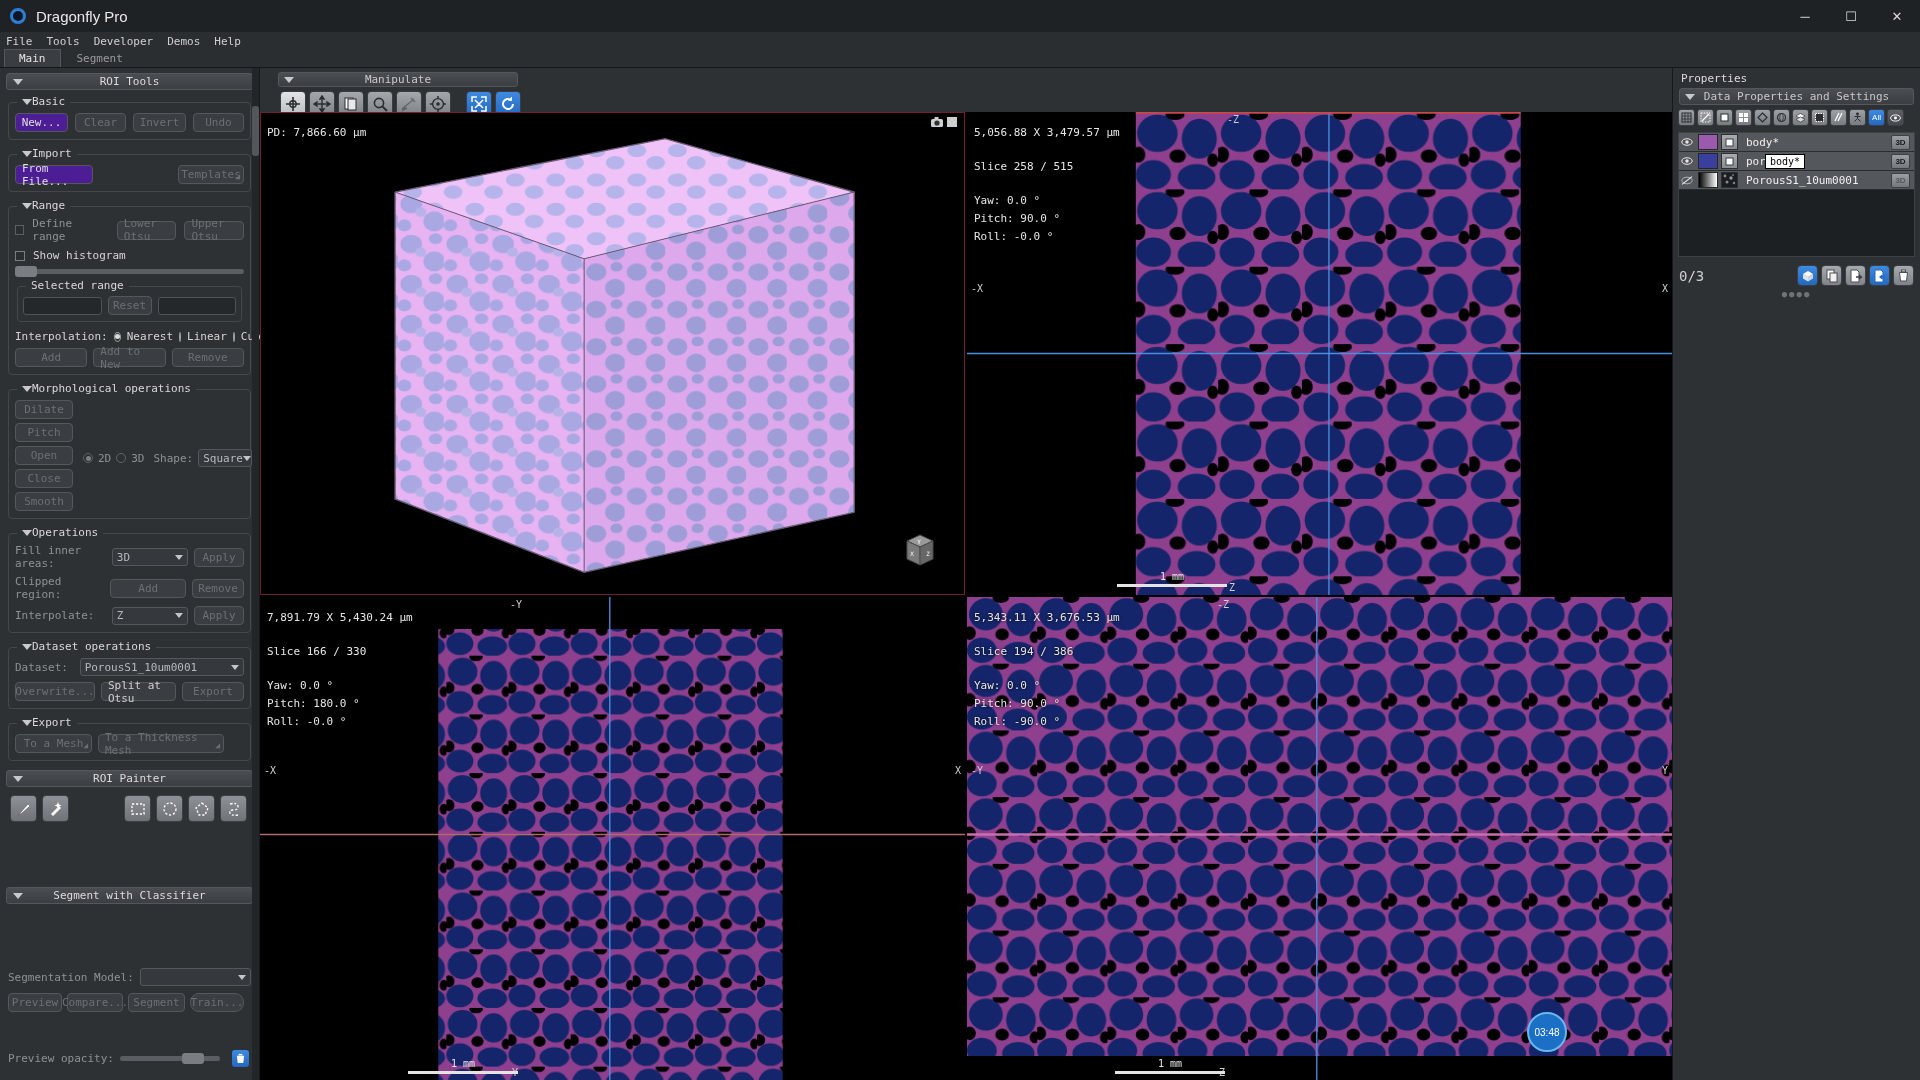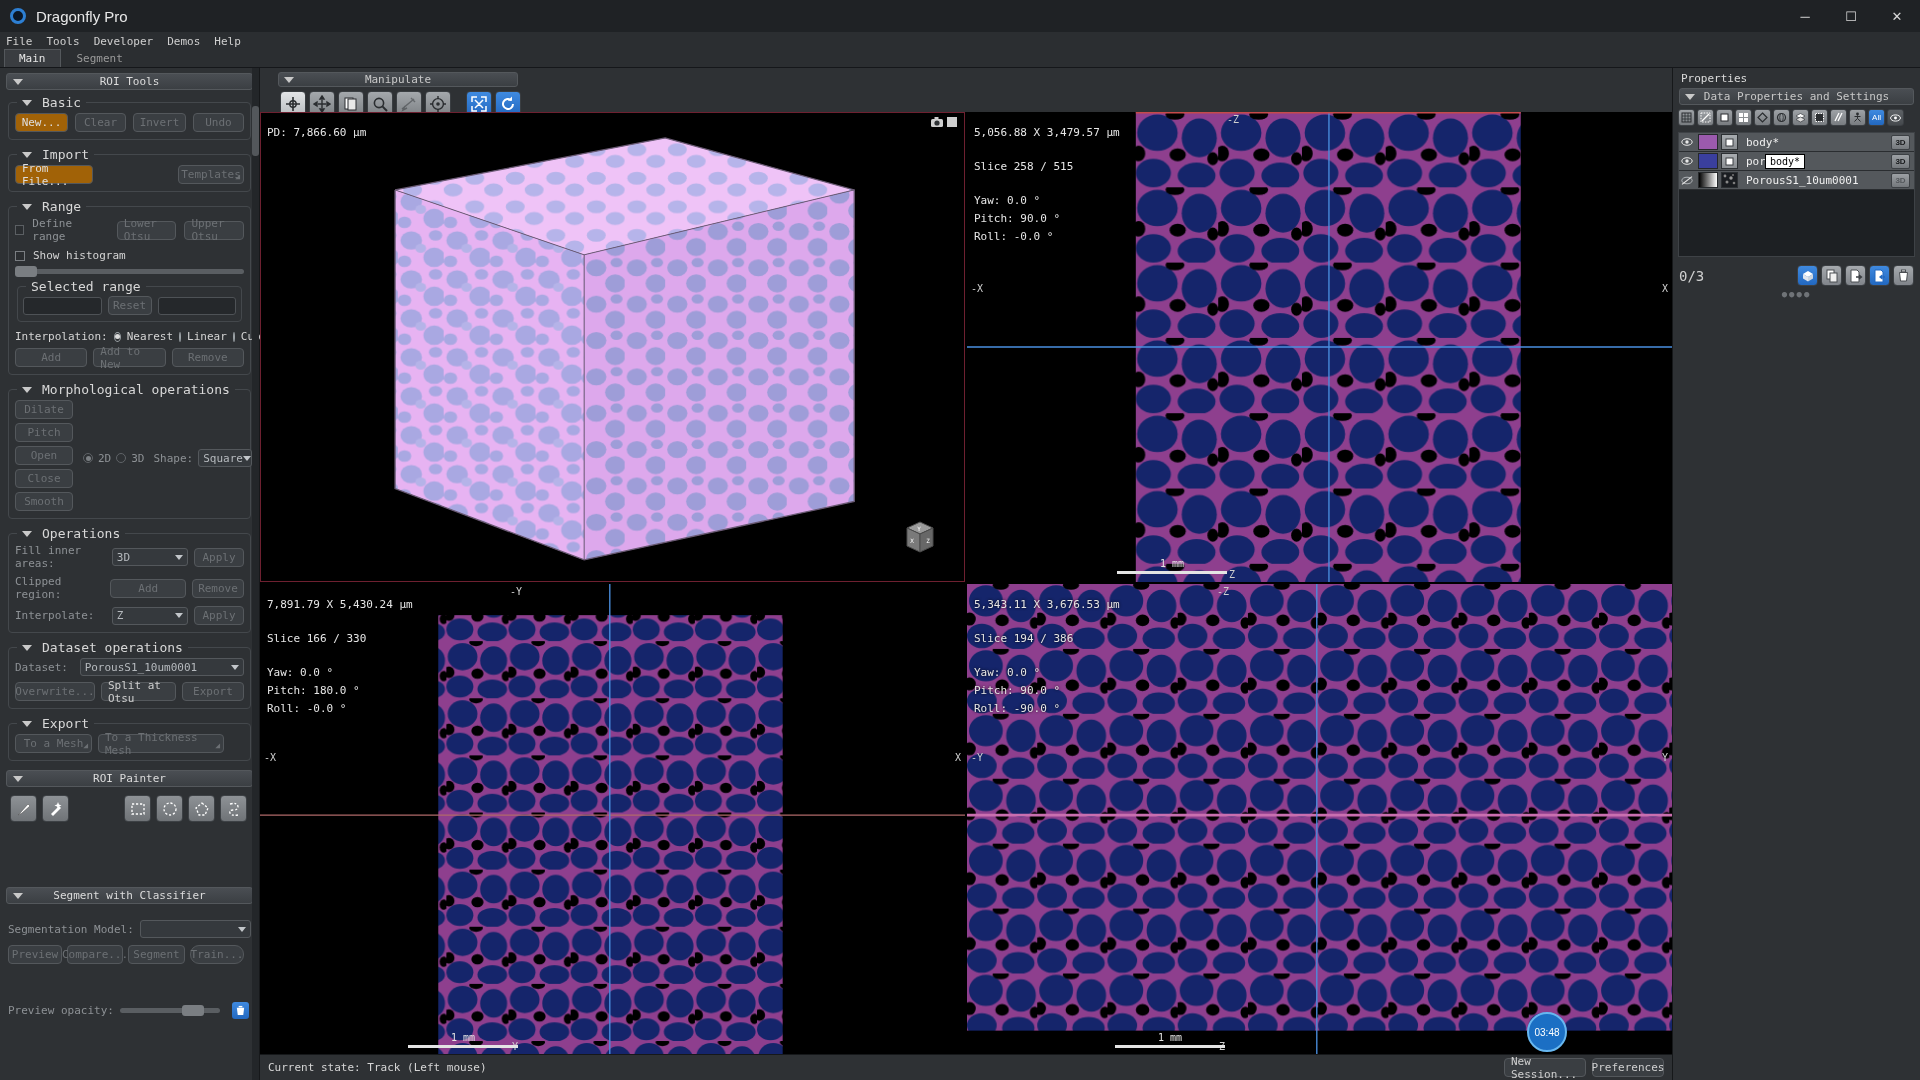--- a/index.html
+++ b/index.html
@@ -35,7 +35,7 @@
   .grp-header .ttl { font-size:11px; color:#dcdcdc; }
 
   .fieldset { margin:7px 8px 0 8px; border:1px solid #44484c; border-radius:4px; padding:10px 6px 7px 6px; position:relative; }
-  .legend { position:absolute; top:-8px; left:8px; background:#2e3134; padding:0 5px; font-size:13px; color:#d8d8d8; display:flex; align-items:center; gap:10px;}
+  .legend { position:absolute; top:-8px; left:8px; background:#2e3134; padding:0 5px; font-size:11px; color:#d8d8d8; display:flex; align-items:center; gap:0;}
   .legend .caret { width:0;height:0;border-left:5px solid transparent;border-right:5px solid transparent;border-top:6px solid #c9c9c9;}
 
   .btn { background:#3a3e42; border:1px solid #54585c; border-radius:4px; color:#9d9d9d; font-size:11px; font-family:"DejaVu Sans Mono",monospace; height:19px; padding:0 6px; display:inline-flex; align-items:center; justify-content:center;}

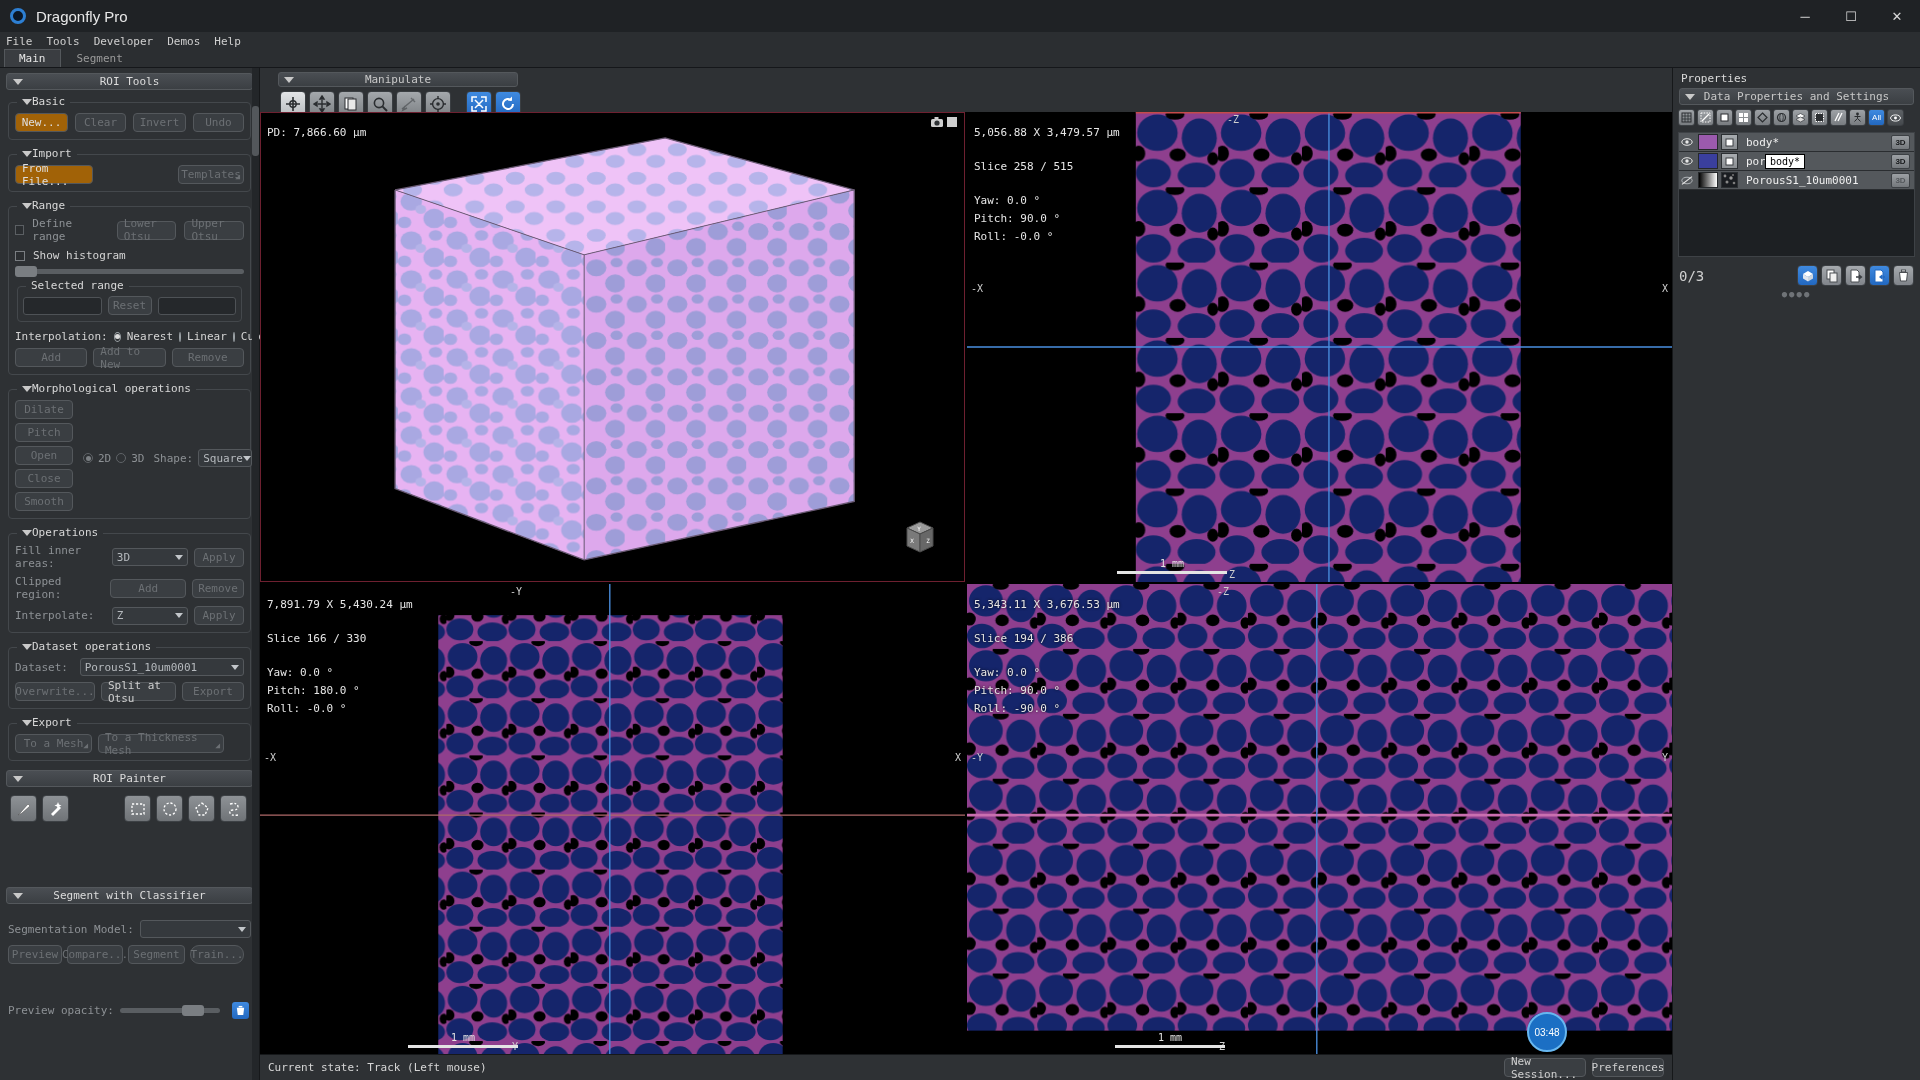--- a/index.html
+++ b/index.html
@@ -39,7 +39,7 @@
   .legend .caret { width:0;height:0;border-left:5px solid transparent;border-right:5px solid transparent;border-top:6px solid #c9c9c9;}
 
   .btn { background:#3a3e42; border:1px solid #54585c; border-radius:4px; color:#9d9d9d; font-size:11px; font-family:"DejaVu Sans Mono",monospace; height:19px; padding:0 6px; display:inline-flex; align-items:center; justify-content:center;}
-  .btn.on { background:#a16207; color:#dedede; }
+  .btn.on { background:#4c1d95; color:#dedede; }
   .btn.dis { color:#6c7074; }
   .row { display:flex; gap:6px; align-items:center; }
   .lbl { font-size:11px; color:#8d9195; }

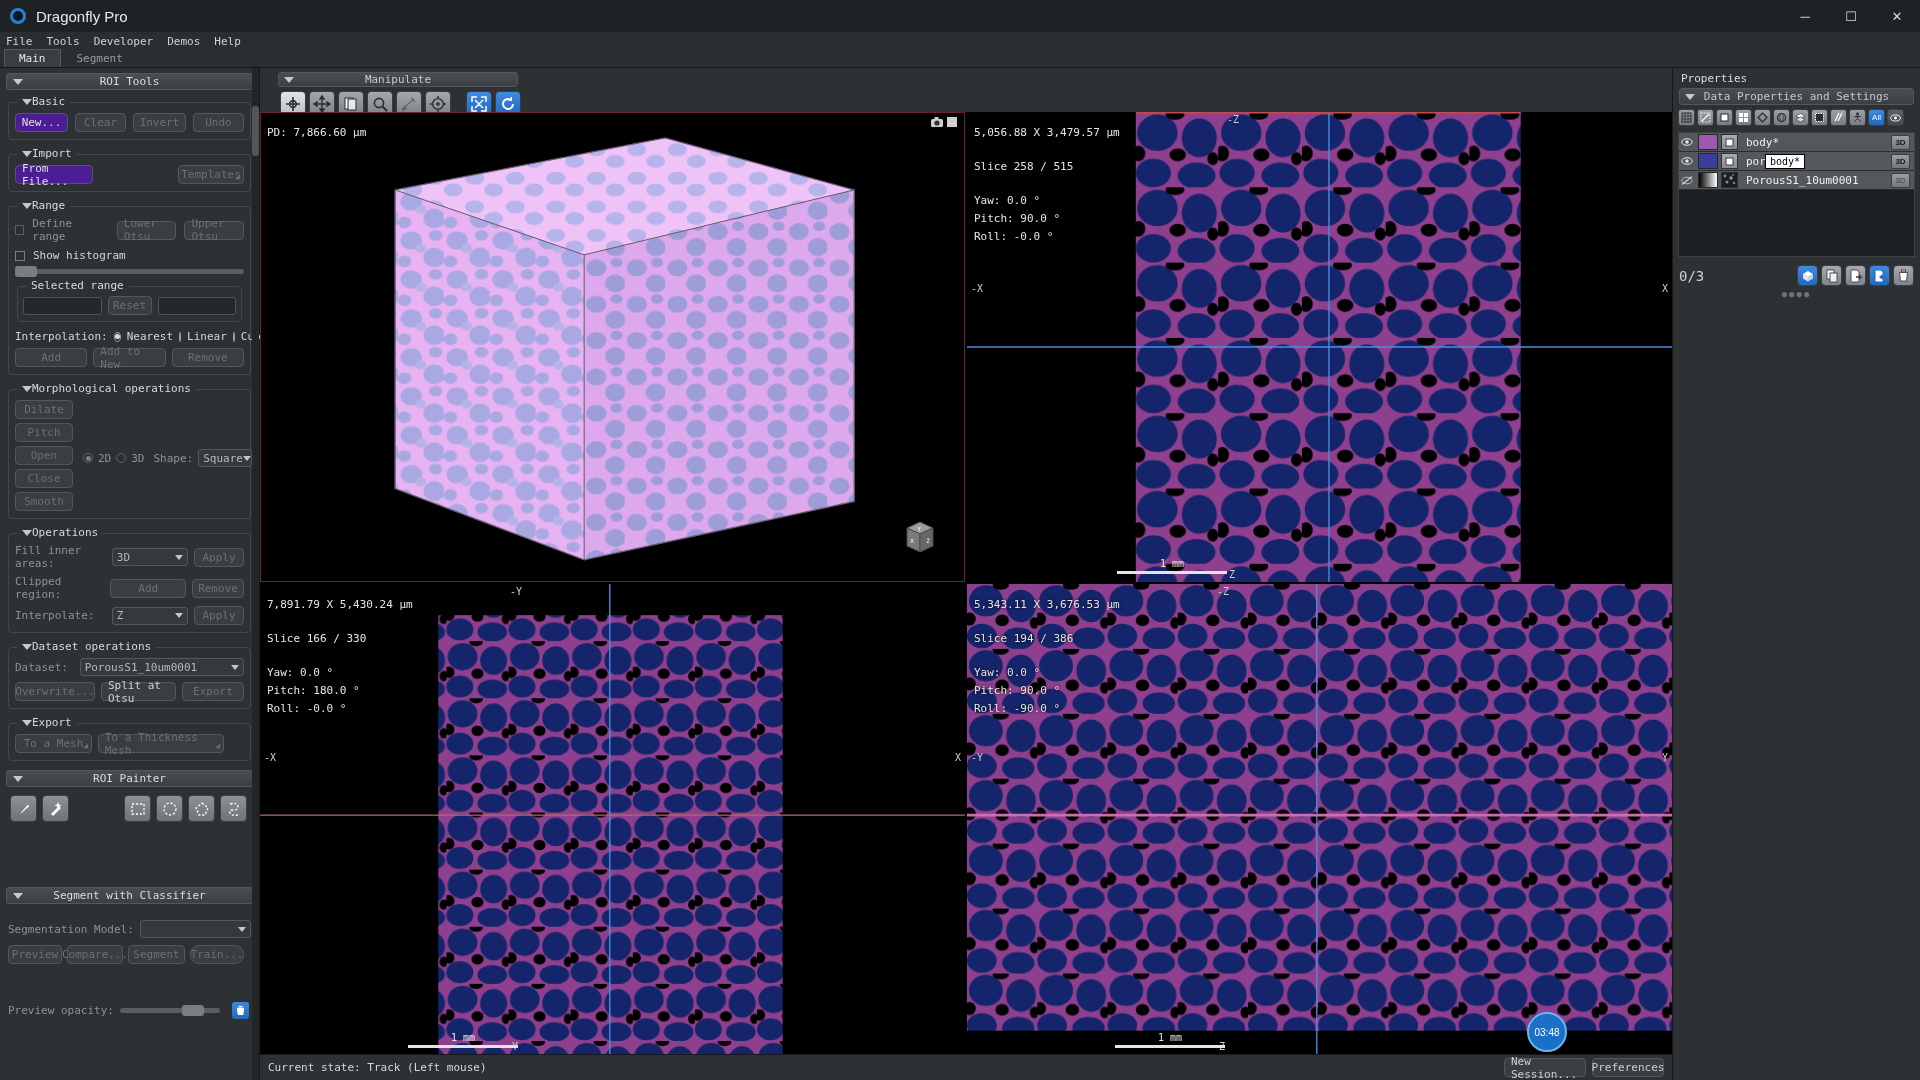--- a/index.html
+++ b/index.html
@@ -367,7 +367,7 @@
       <div class="caret"></div>
       <div class="ttl">Segment with Classifier</div>
     </div>
-    <div style="padding:16px 8px 0 8px;">
+    <div style="padding:64px 8px 0 8px;">
       <div class="row" style="gap:6px;">
         <span class="lbl">Segmentation Model:</span>
         <div class="selbox" style="flex:1;">

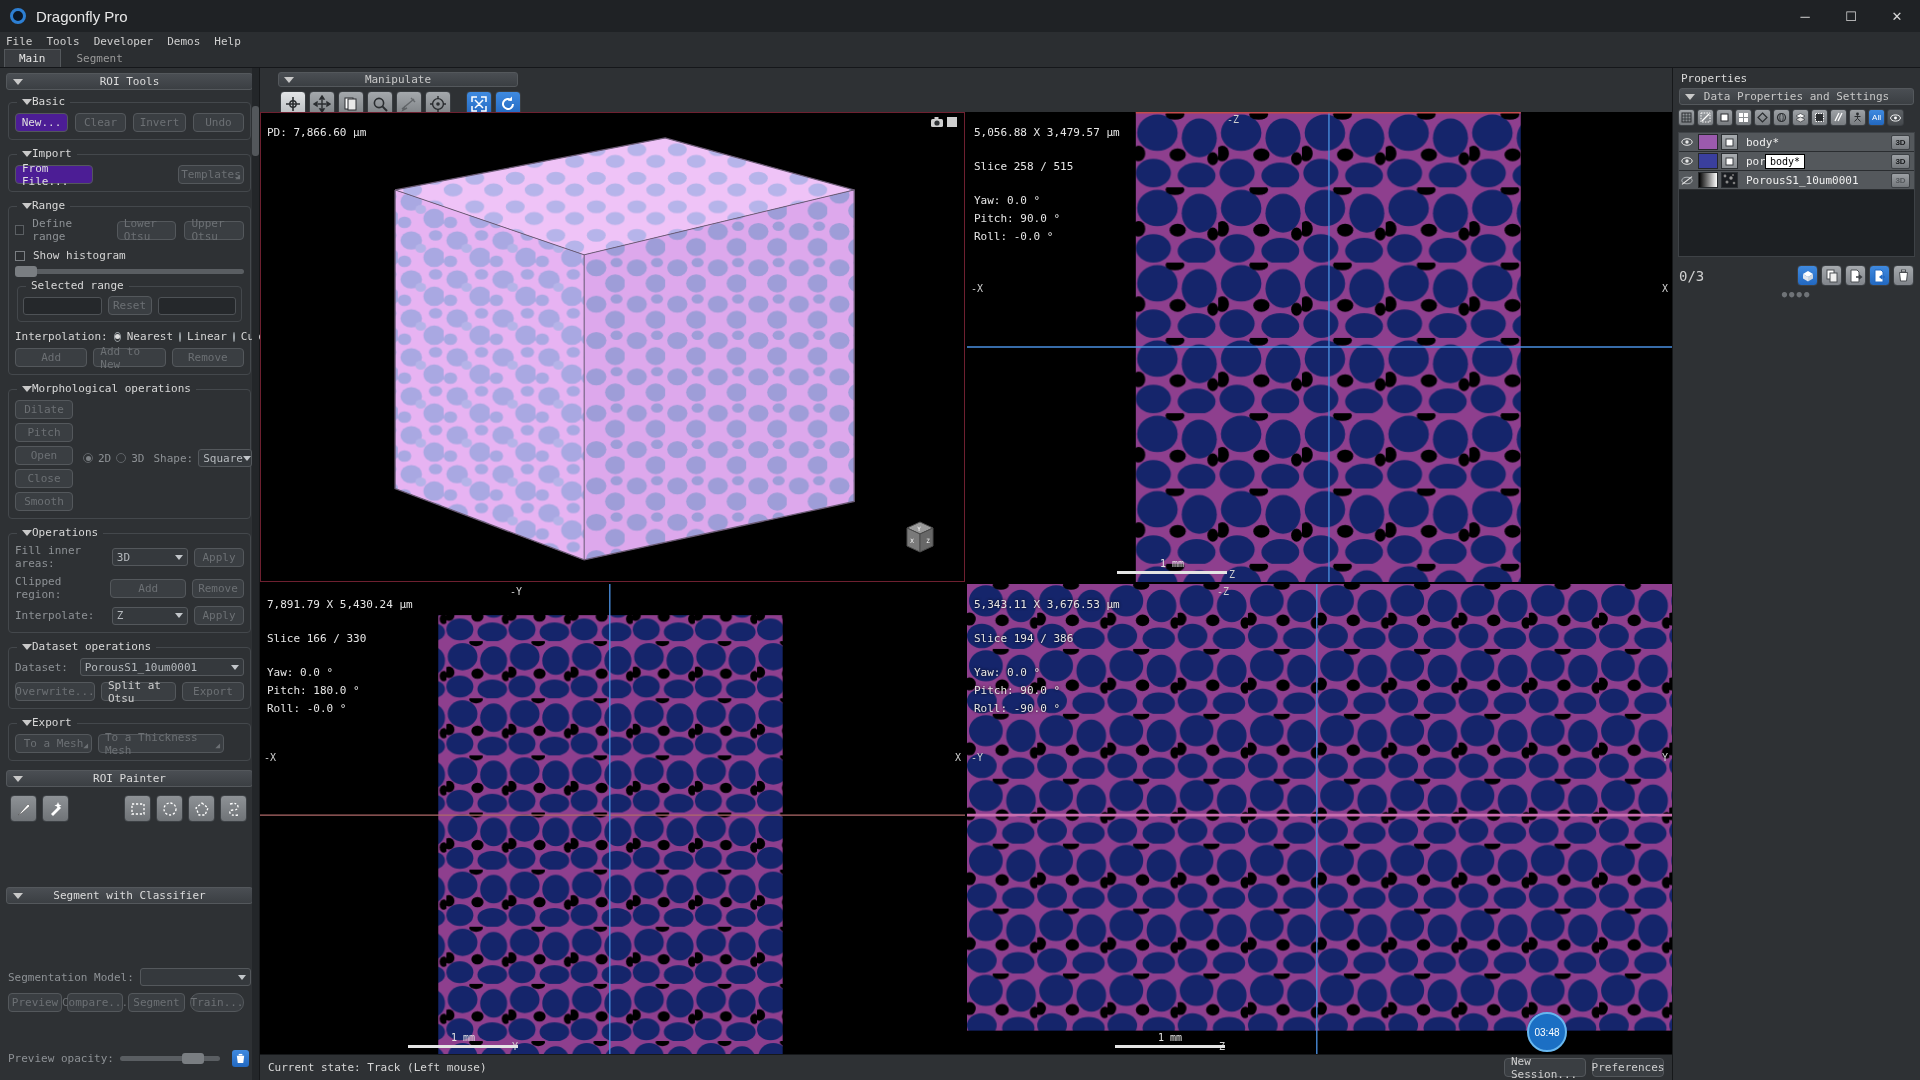--- a/index.html
+++ b/index.html
@@ -631,13 +631,6 @@
       </div>
     </div>
 
-    <div class="statusbar">
-      <span class="st">Current state: Track (Left mouse)</span>
-      <div class="right">
-        <div class="btn" style="width:82px;color:#cfcfcf;">New Session...</div>
-        <div class="btn" style="width:72px;color:#cfcfcf;">Preferences</div>
-      </div>
-    </div>
 
     <div class="timer">03:48</div>
   </div>

